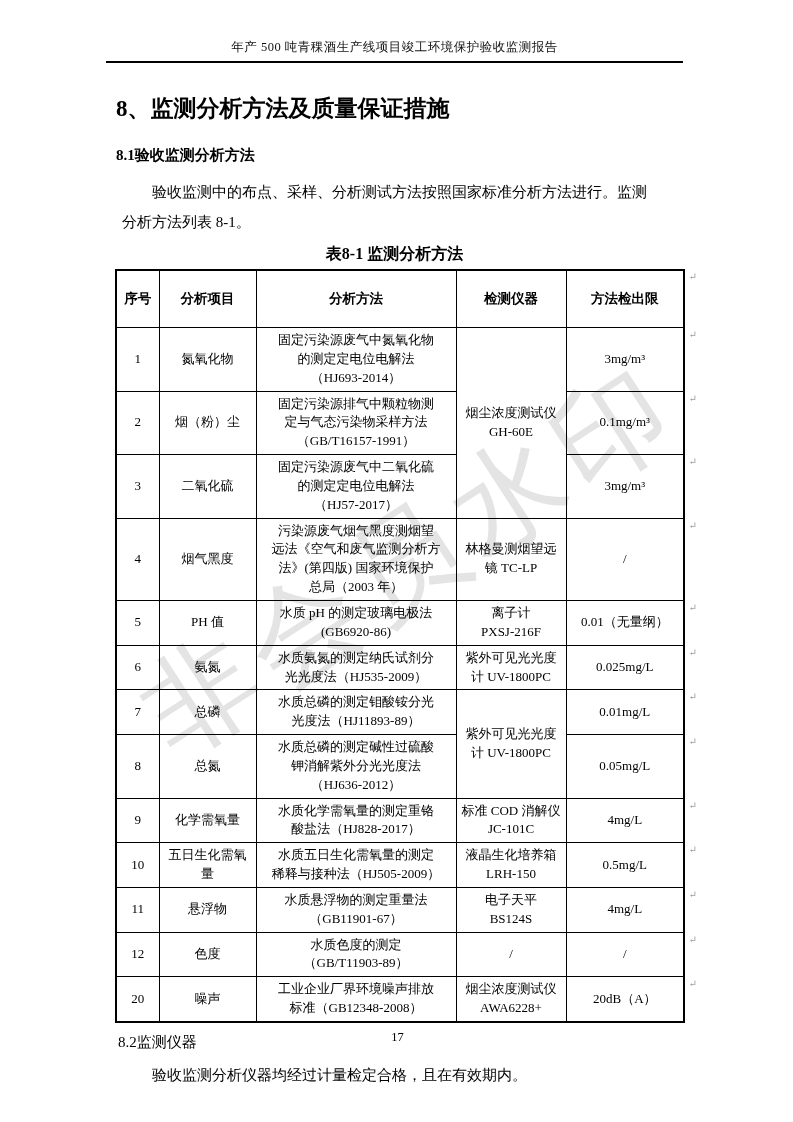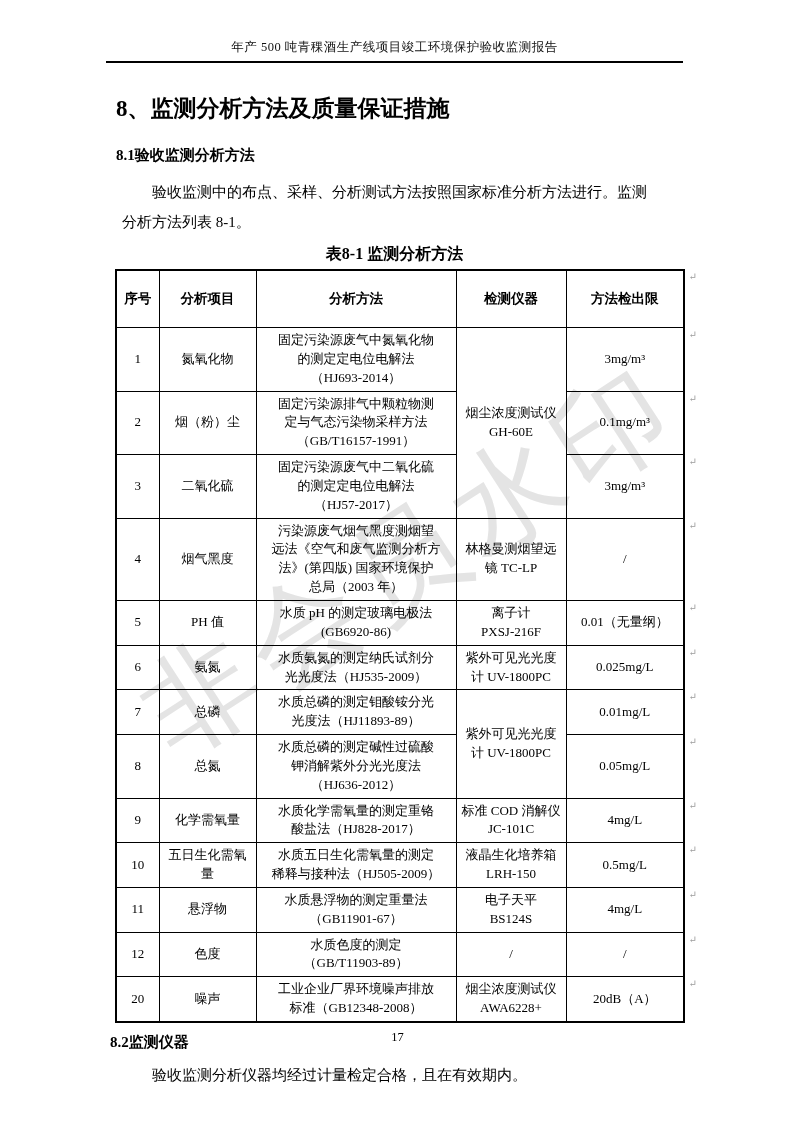--- a/index.html
+++ b/index.html
@@ -79,7 +79,7 @@
     font-weight:normal;
     color:#9a9a9a;
   }
-  .h82 { margin:10px 0 0 4px; font-size:15px; font-weight:bold; }
+  .h82 { margin:10px 0 0 12px; font-size:15px; font-weight:normal; }
   .pageno {
     position:absolute;
     left:2px; right:0; top:1030px;

